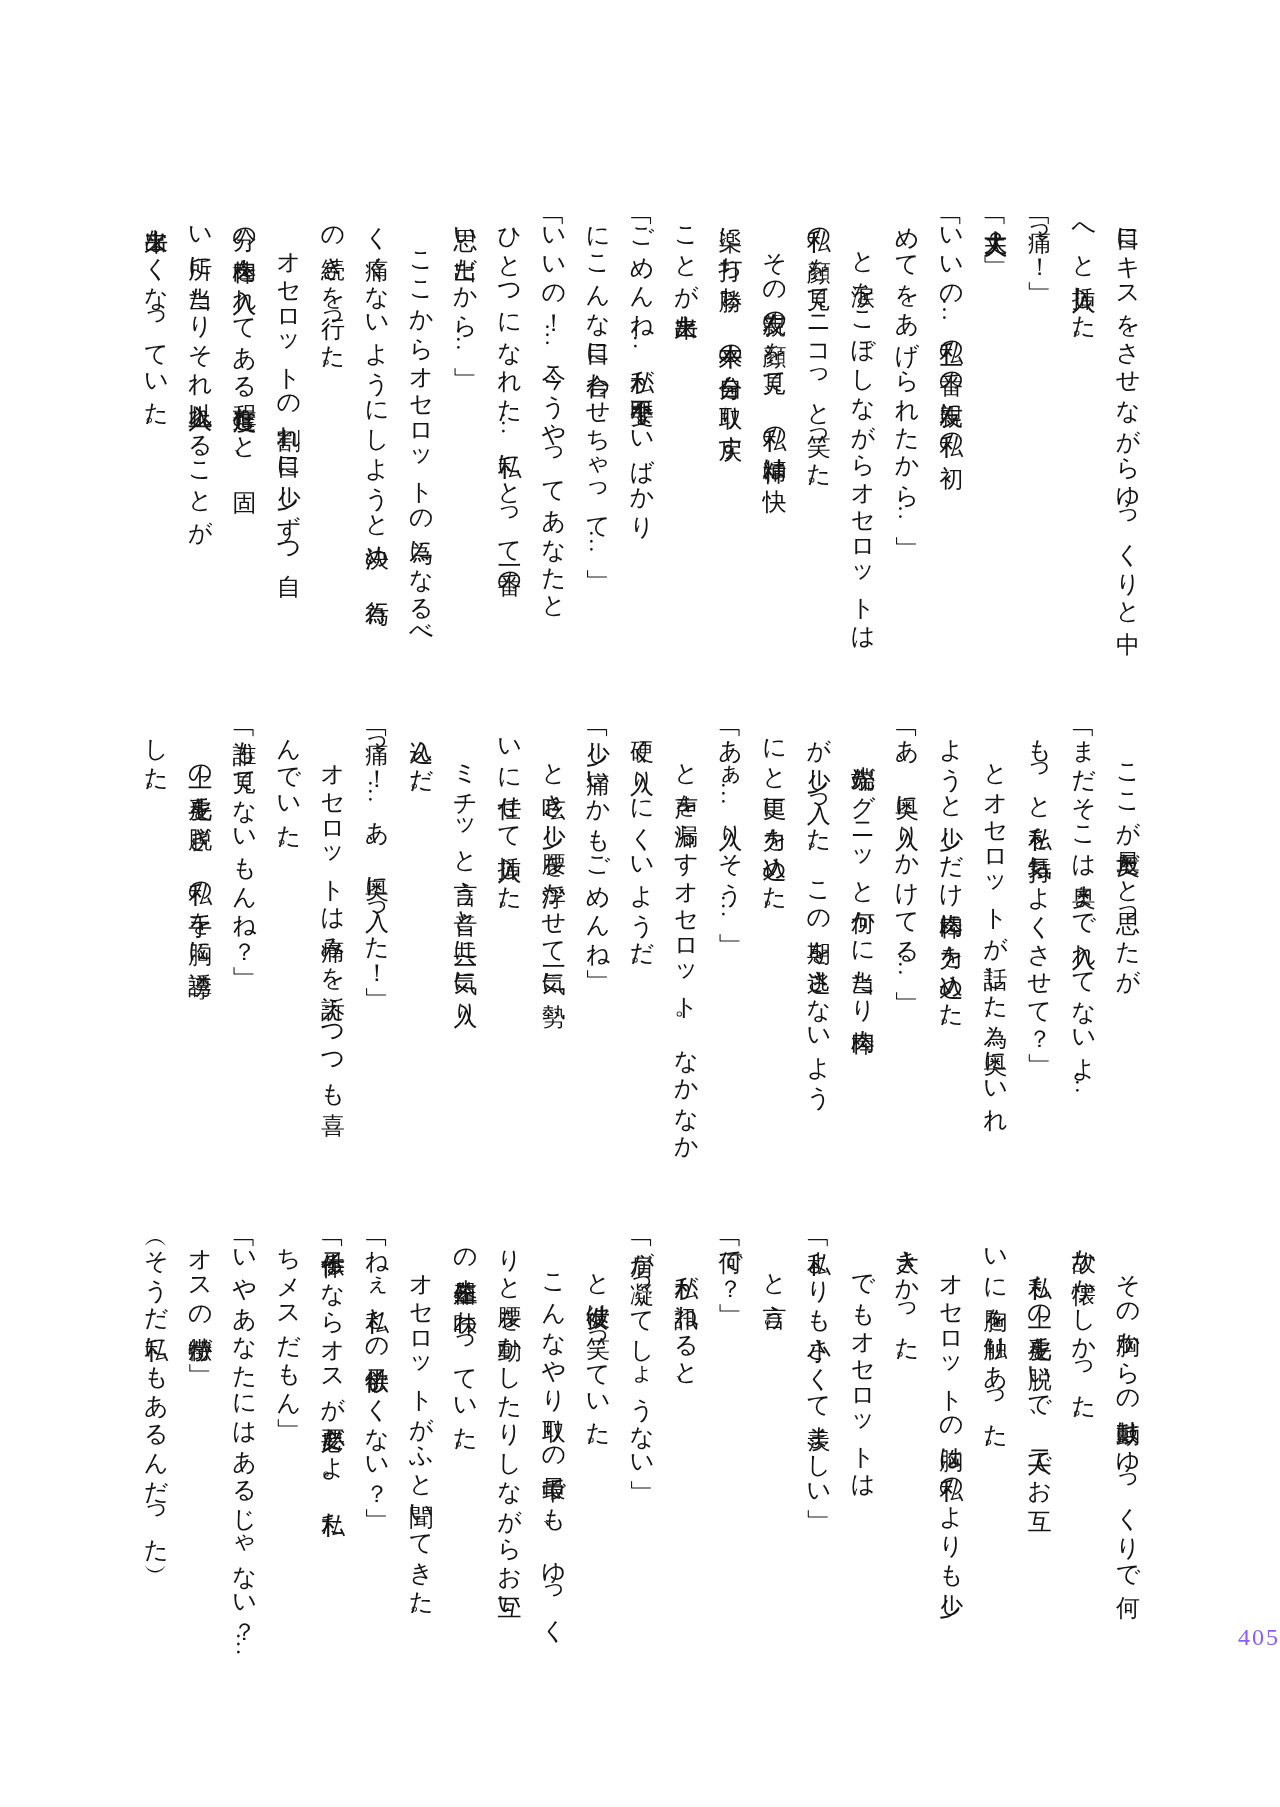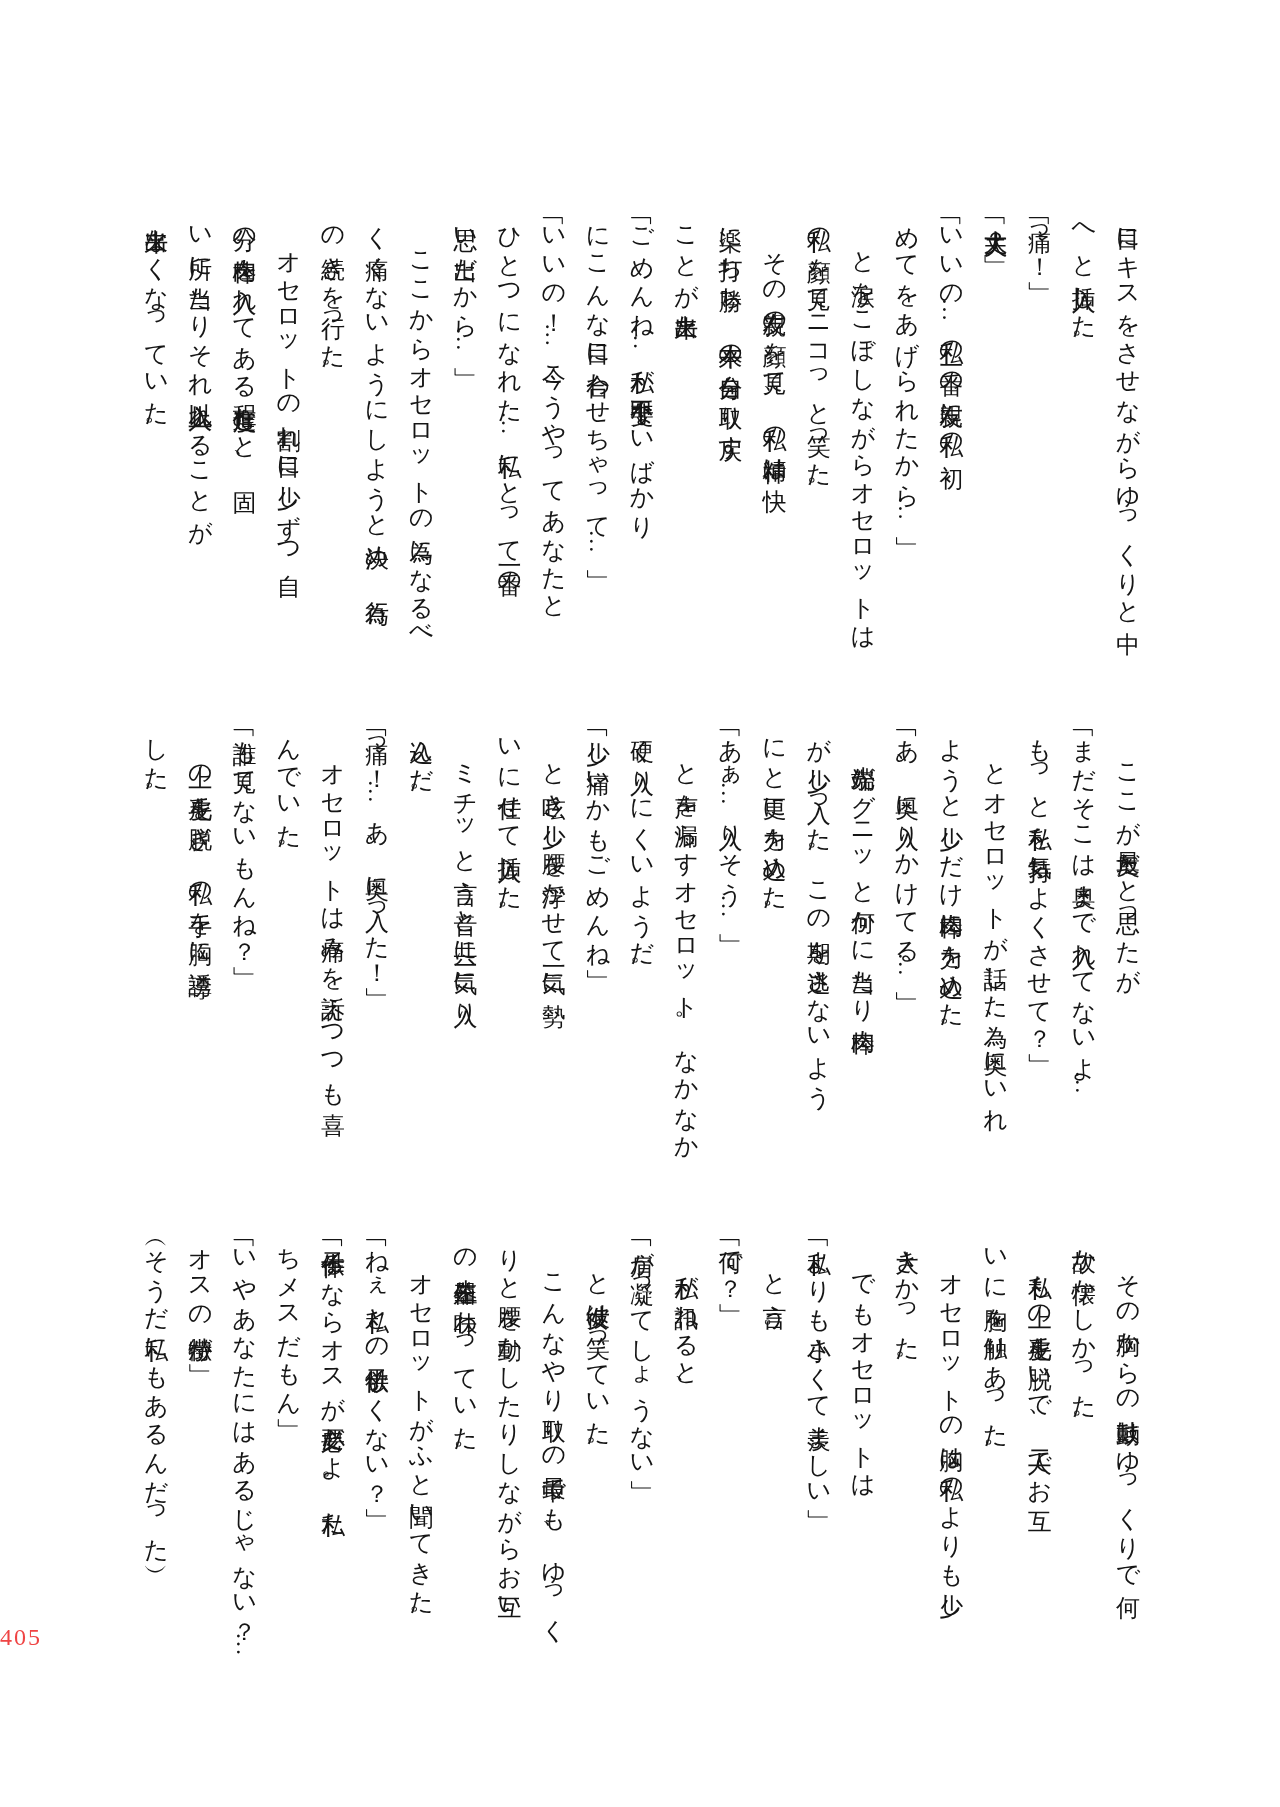--- a/index.html
+++ b/index.html
@@ -41,10 +41,10 @@
     top: 1624px;
     left: 0;
     width: 100%;
-    text-align: left;
+    text-align: right;
     font-size: 24px;
     letter-spacing: 2px;
-    color: #ef4444;
+    color: #8b5cf6;
   }
 </style>
 </head>

